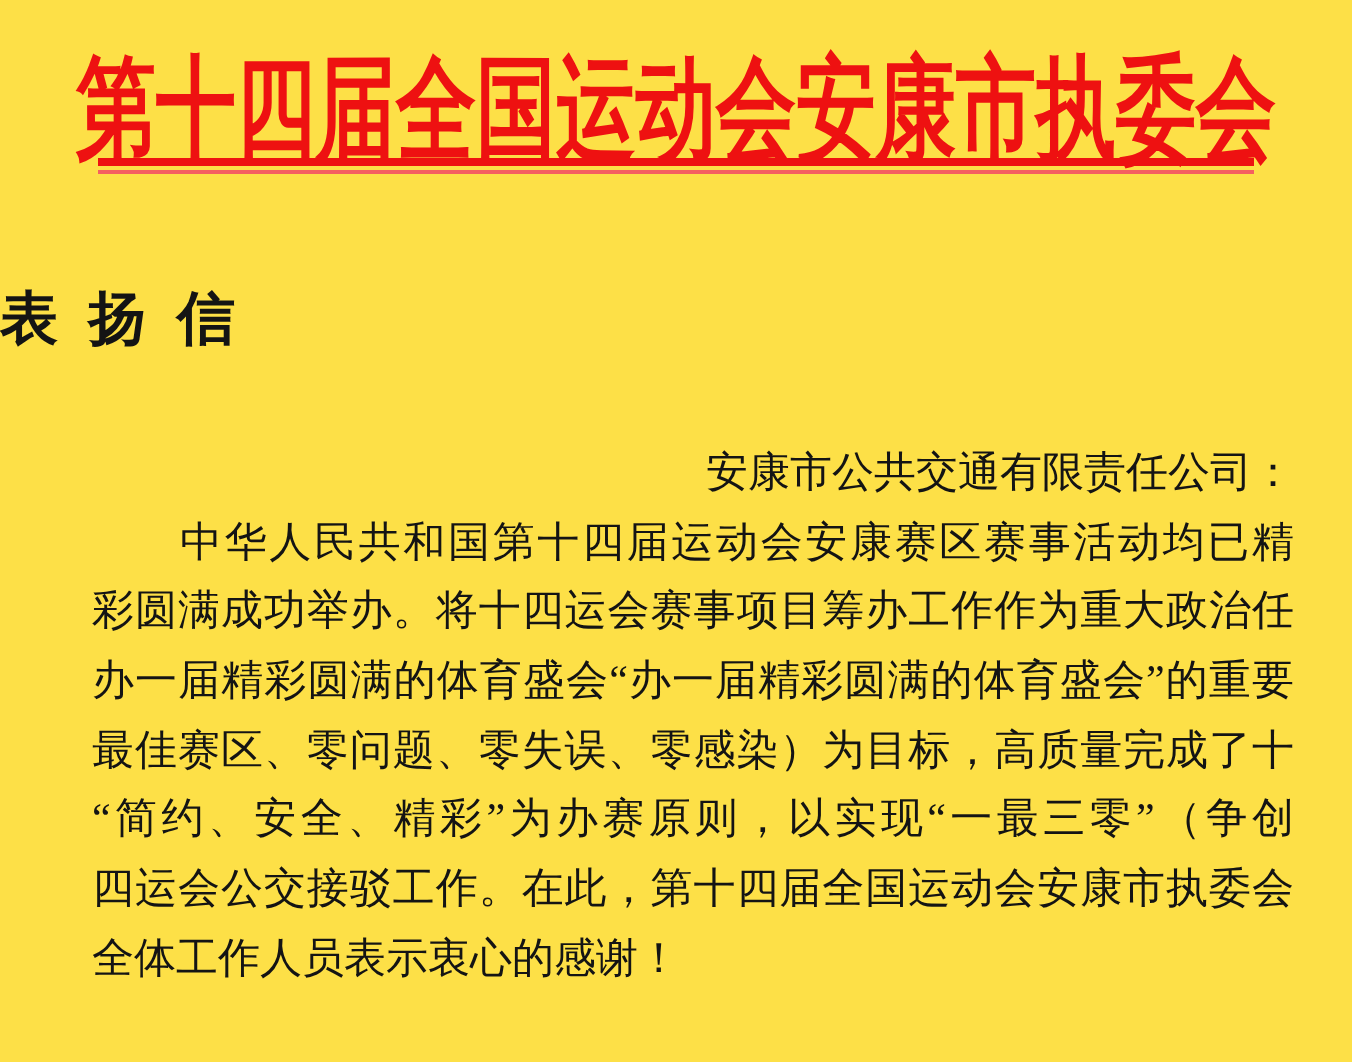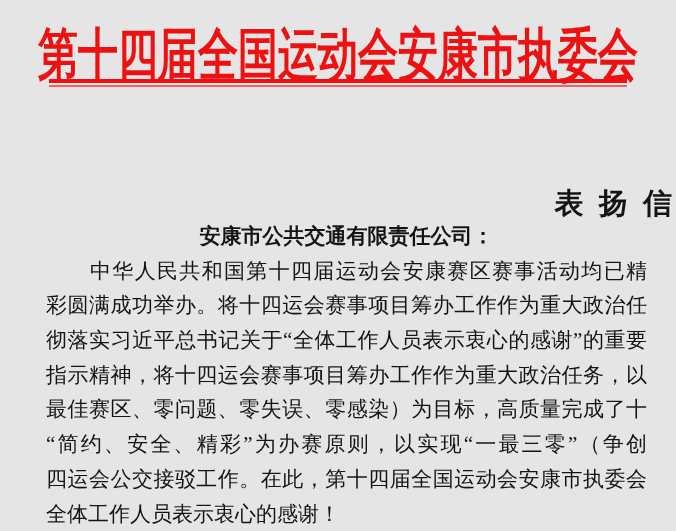--- a/index.html
+++ b/index.html
@@ -11,7 +11,7 @@
     position: relative;
     width: 676px;
     height: 531px;
-    background: #e5e5e5;
+    background: #fde047;
     overflow: hidden;
     font-family: "Liberation Serif", "DejaVu Serif", serif;
     color: var(--text-color, #111111);

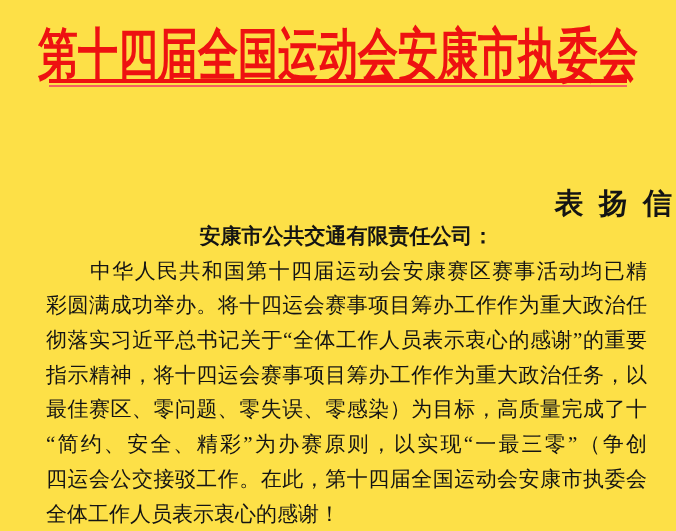--- a/index.html
+++ b/index.html
@@ -54,12 +54,11 @@
     top: 140px;
     left: 0;
     right: 0;
-    text-align: right;
+    text-align: left;
     font-size: 29px;
     font-weight: bold;
     letter-spacing: 4px;
     color: var(--text-color, #111111);
-    margin-top: 44px;
   }
   
   .letter-body {

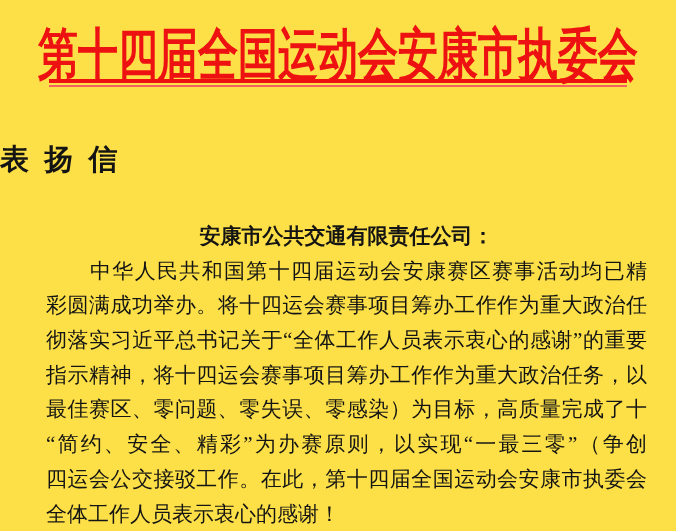--- a/index.html
+++ b/index.html
@@ -71,9 +71,8 @@
     color: var(--text-color, #111111);
   }
   .salutation {
-    text-align: center;
+    text-align: right;
     white-space: nowrap;
-    font-weight: bold;
   }
   .body-line {
     text-align: justify;

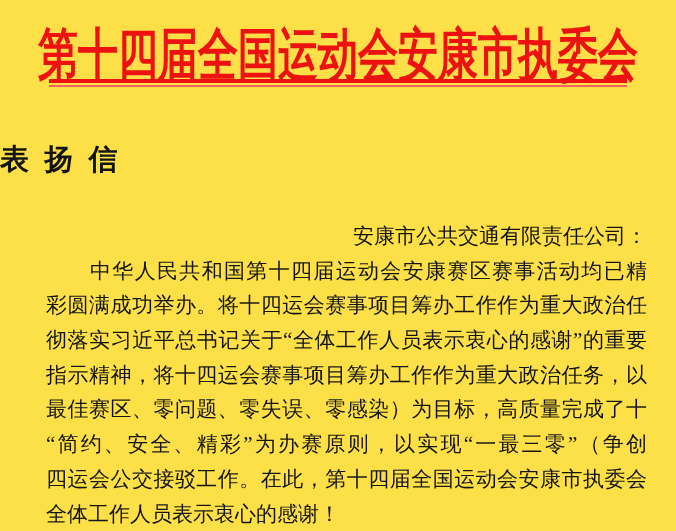--- a/index.html
+++ b/index.html
@@ -106,7 +106,7 @@
     <div class="salutation">安康市公共交通有限责任公司：</div>
     <div class="body-line first">中华人民共和国第十四届运动会安康赛区赛事活动均已精</div>
     <div class="body-line">彩圆满成功举办。将十四运会赛事项目筹办工作作为重大政治任务</div>
-    <div class="body-line">彻落实习近平总书记关于“全体工作人员表示衷心的感谢”的重要</div>
+    <div class="body-line">办一届精彩圆满的体育盛会“办一届精彩圆满的体育盛会”的重要</div>
     <div class="body-line">指示精神，将十四运会赛事项目筹办工作作为重大政治任务，以</div>
     <div class="body-line">最佳赛区、零问题、零失误、零感染）为目标，高质量完成了十</div>
     <div class="body-line">“简约、安全、精彩”为办赛原则，以实现“一最三零”（争创</div>

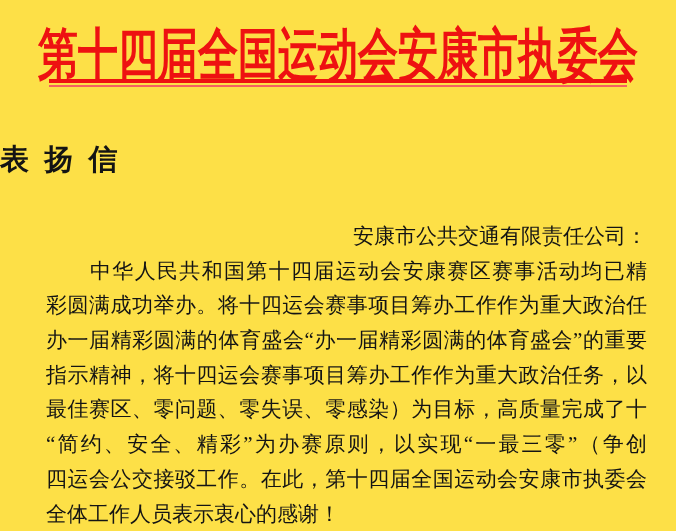--- a/index.html
+++ b/index.html
@@ -107,7 +107,6 @@
     <div class="body-line first">中华人民共和国第十四届运动会安康赛区赛事活动均已精</div>
     <div class="body-line">彩圆满成功举办。将十四运会赛事项目筹办工作作为重大政治任务</div>
     <div class="body-line">办一届精彩圆满的体育盛会“办一届精彩圆满的体育盛会”的重要</div>
-    <div class="body-line">指示精神，将十四运会赛事项目筹办工作作为重大政治任务，以</div>
     <div class="body-line">最佳赛区、零问题、零失误、零感染）为目标，高质量完成了十</div>
     <div class="body-line">“简约、安全、精彩”为办赛原则，以实现“一最三零”（争创</div>
     <div class="body-line">四运会公交接驳工作。在此，第十四届全国运动会安康市执委会</div>

